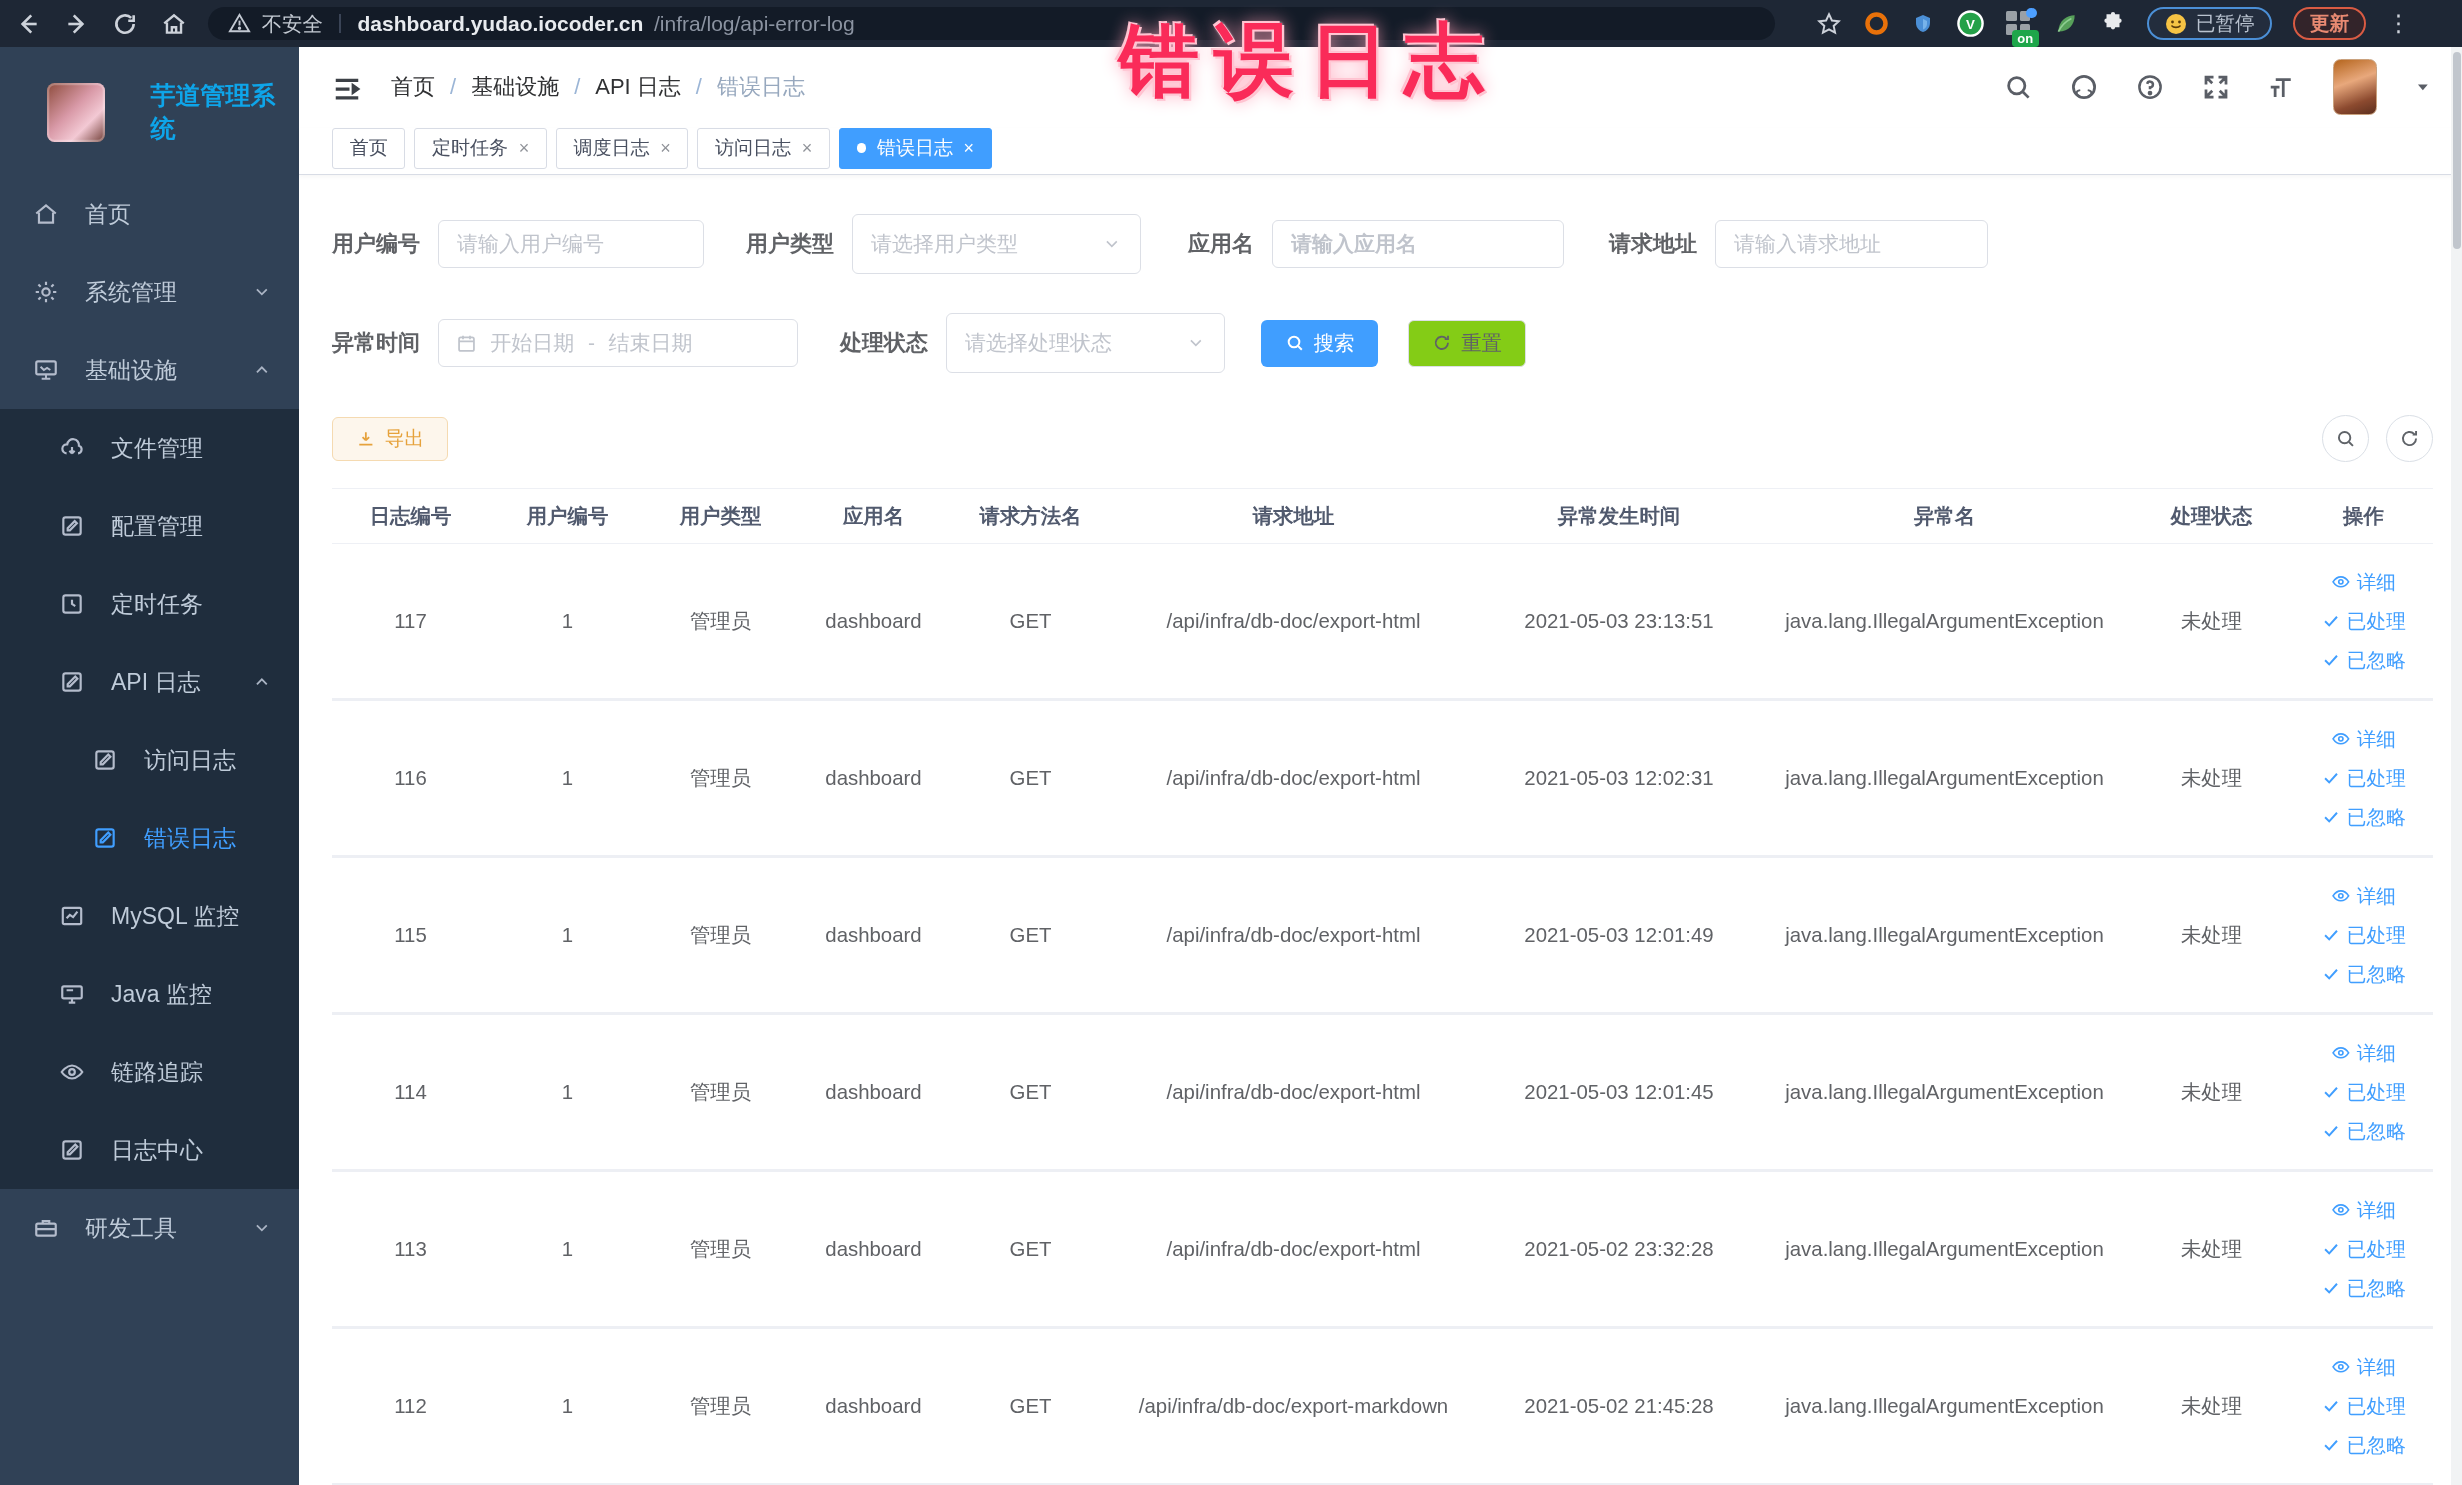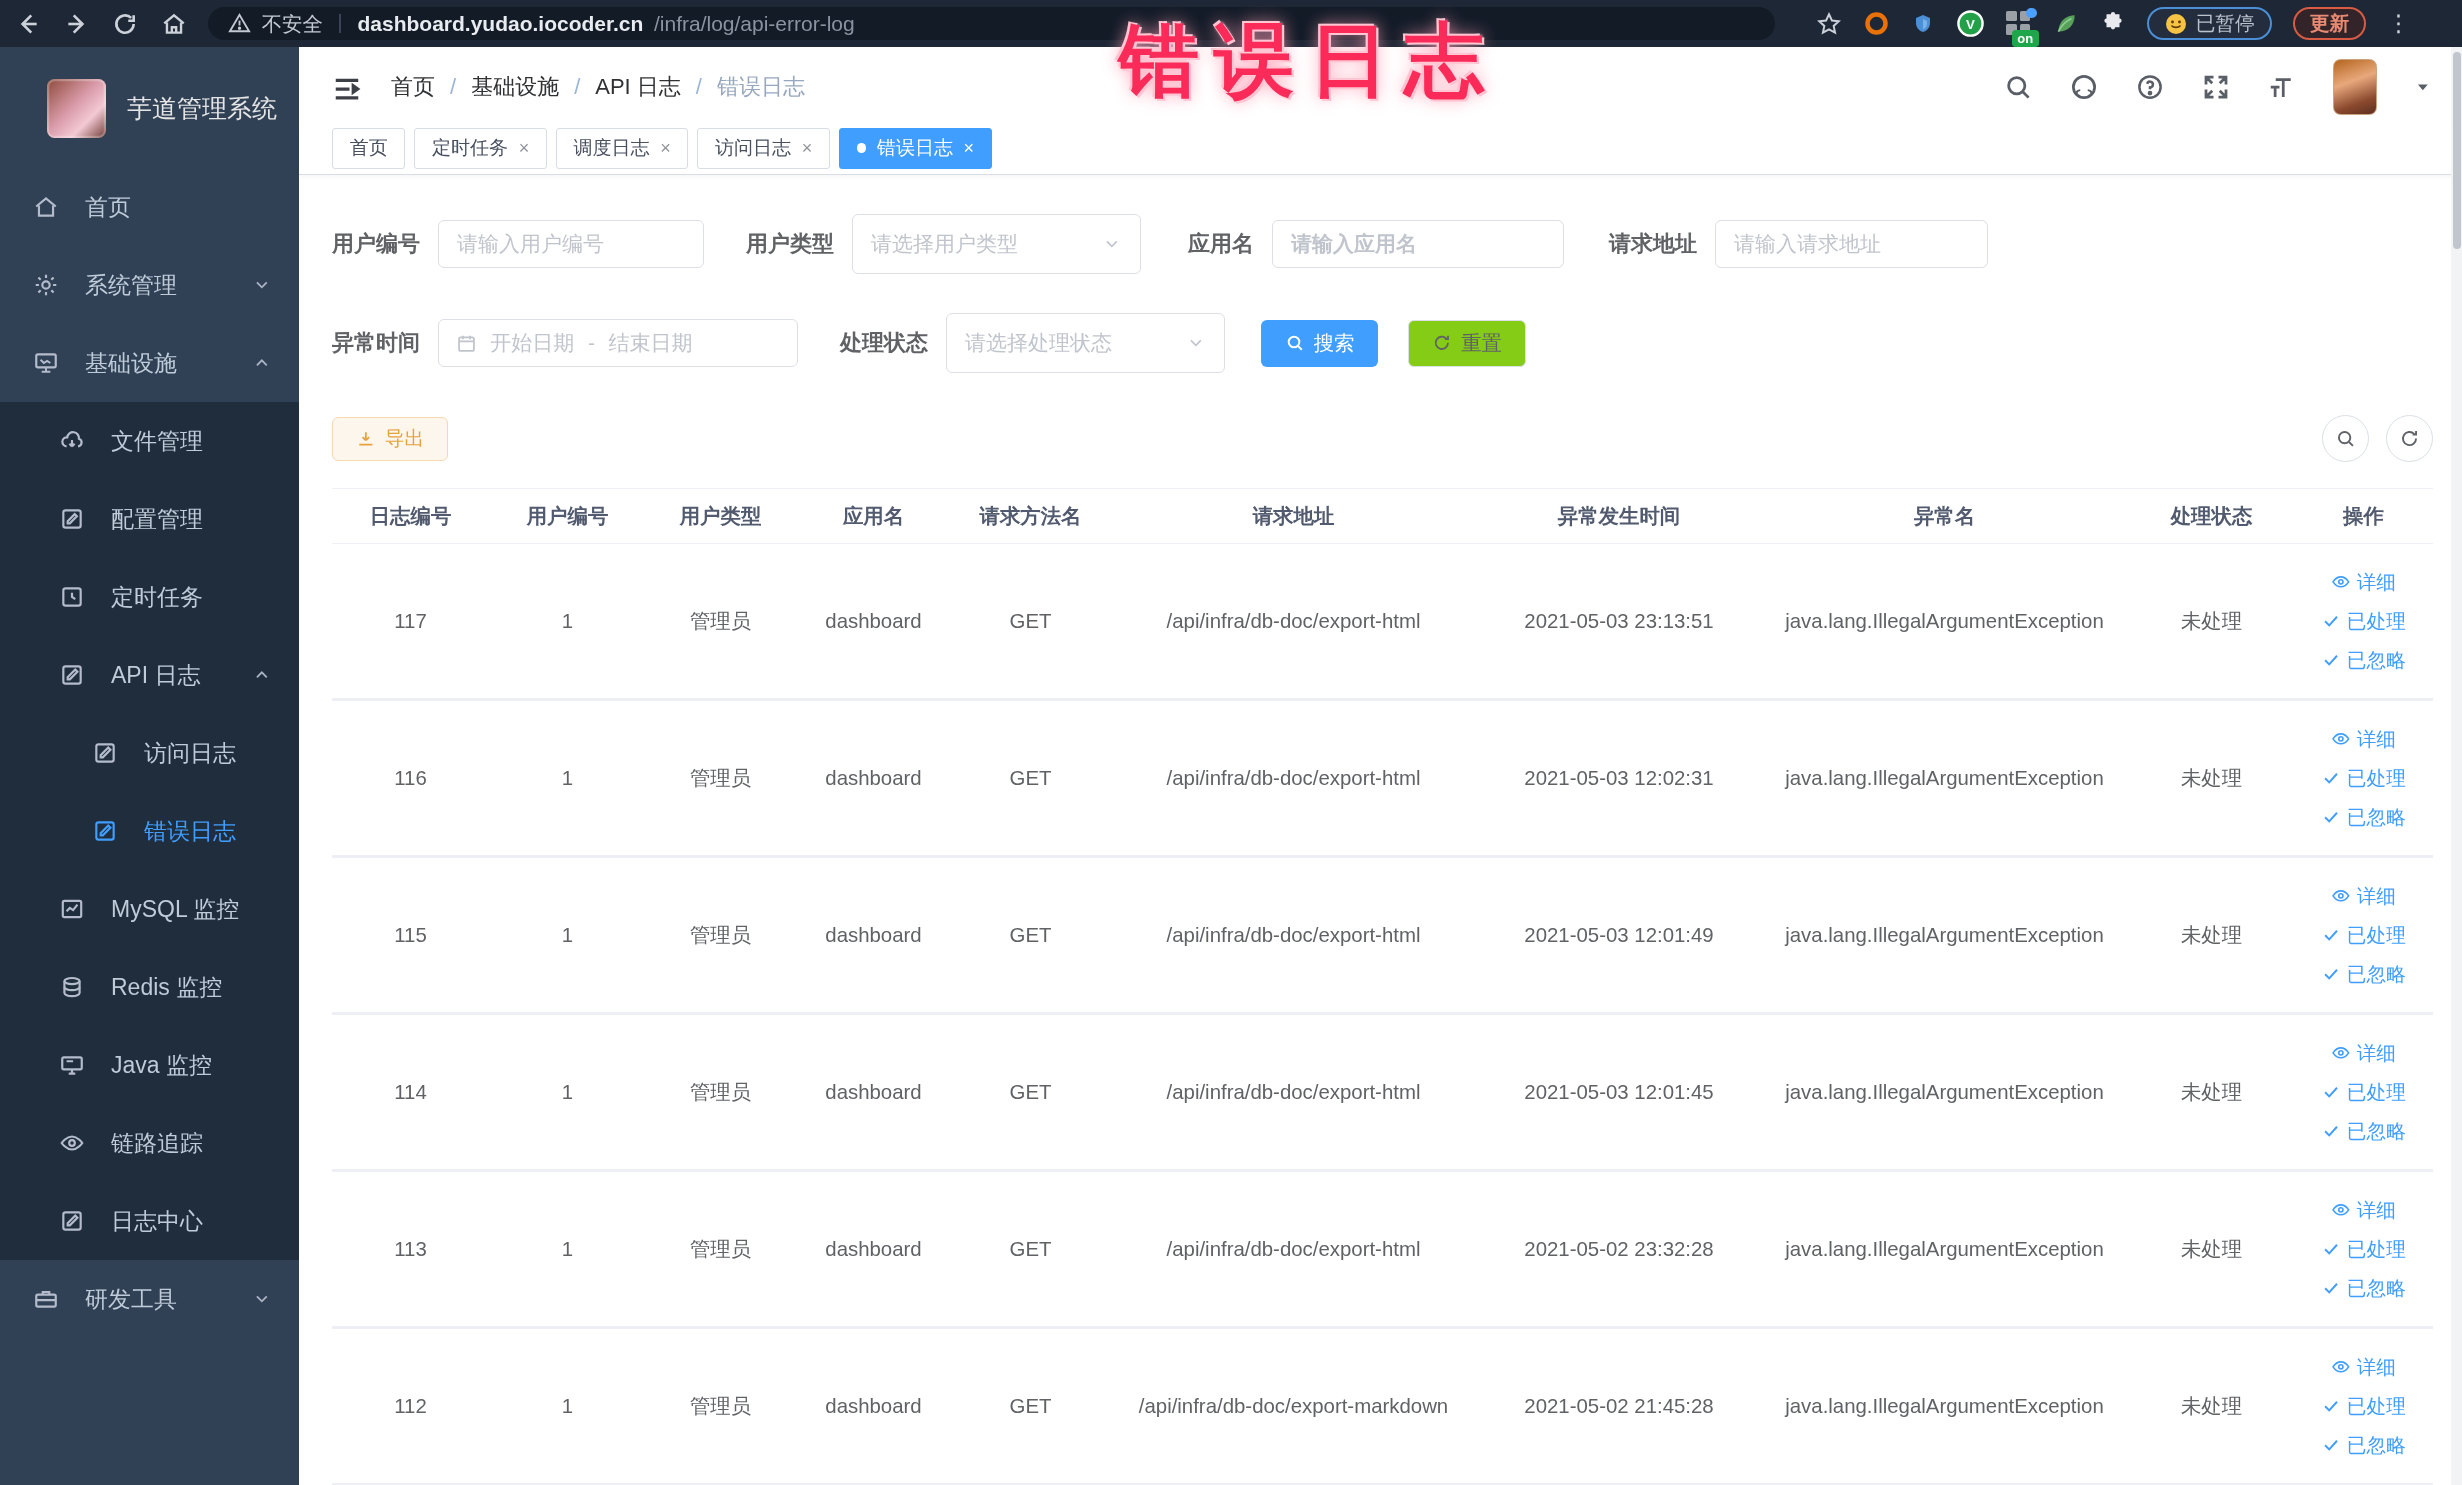--- a/index.html
+++ b/index.html
@@ -30,7 +30,7 @@
   .sidebar { width:299px; background:#304156; color:#bfcbd9; flex:0 0 auto; display:flex; flex-direction:column; }
   .logo-row { display:flex; align-items:center; gap:21px; padding:32px 0 30px 47px; }
   .logo-img { width:59px; height:59px; border-radius:7.6px; background:linear-gradient(135deg,#8c4a3a 0%, #d99aa8 45%, #f3c9d4 70%, #6e3b33 100%); box-shadow:inset 0 0 0 2.3px rgba(255,255,255,.25); }
-  .logo-title { font-size:25px; font-weight:400; color:#e5e5e5; }
+  .logo-title { font-size:25px; font-weight:700; color:#0ea5e9;margin-left:24px; }
   .menu { flex:1; }
   .m-item { height:78px; display:flex; align-items:center; gap:26px; padding-left:33px; font-size:23px; cursor:pointer; position:relative; }
   .m-item .mi { width:26px; height:26px; flex:0 0 auto; color:#b4bccc; }

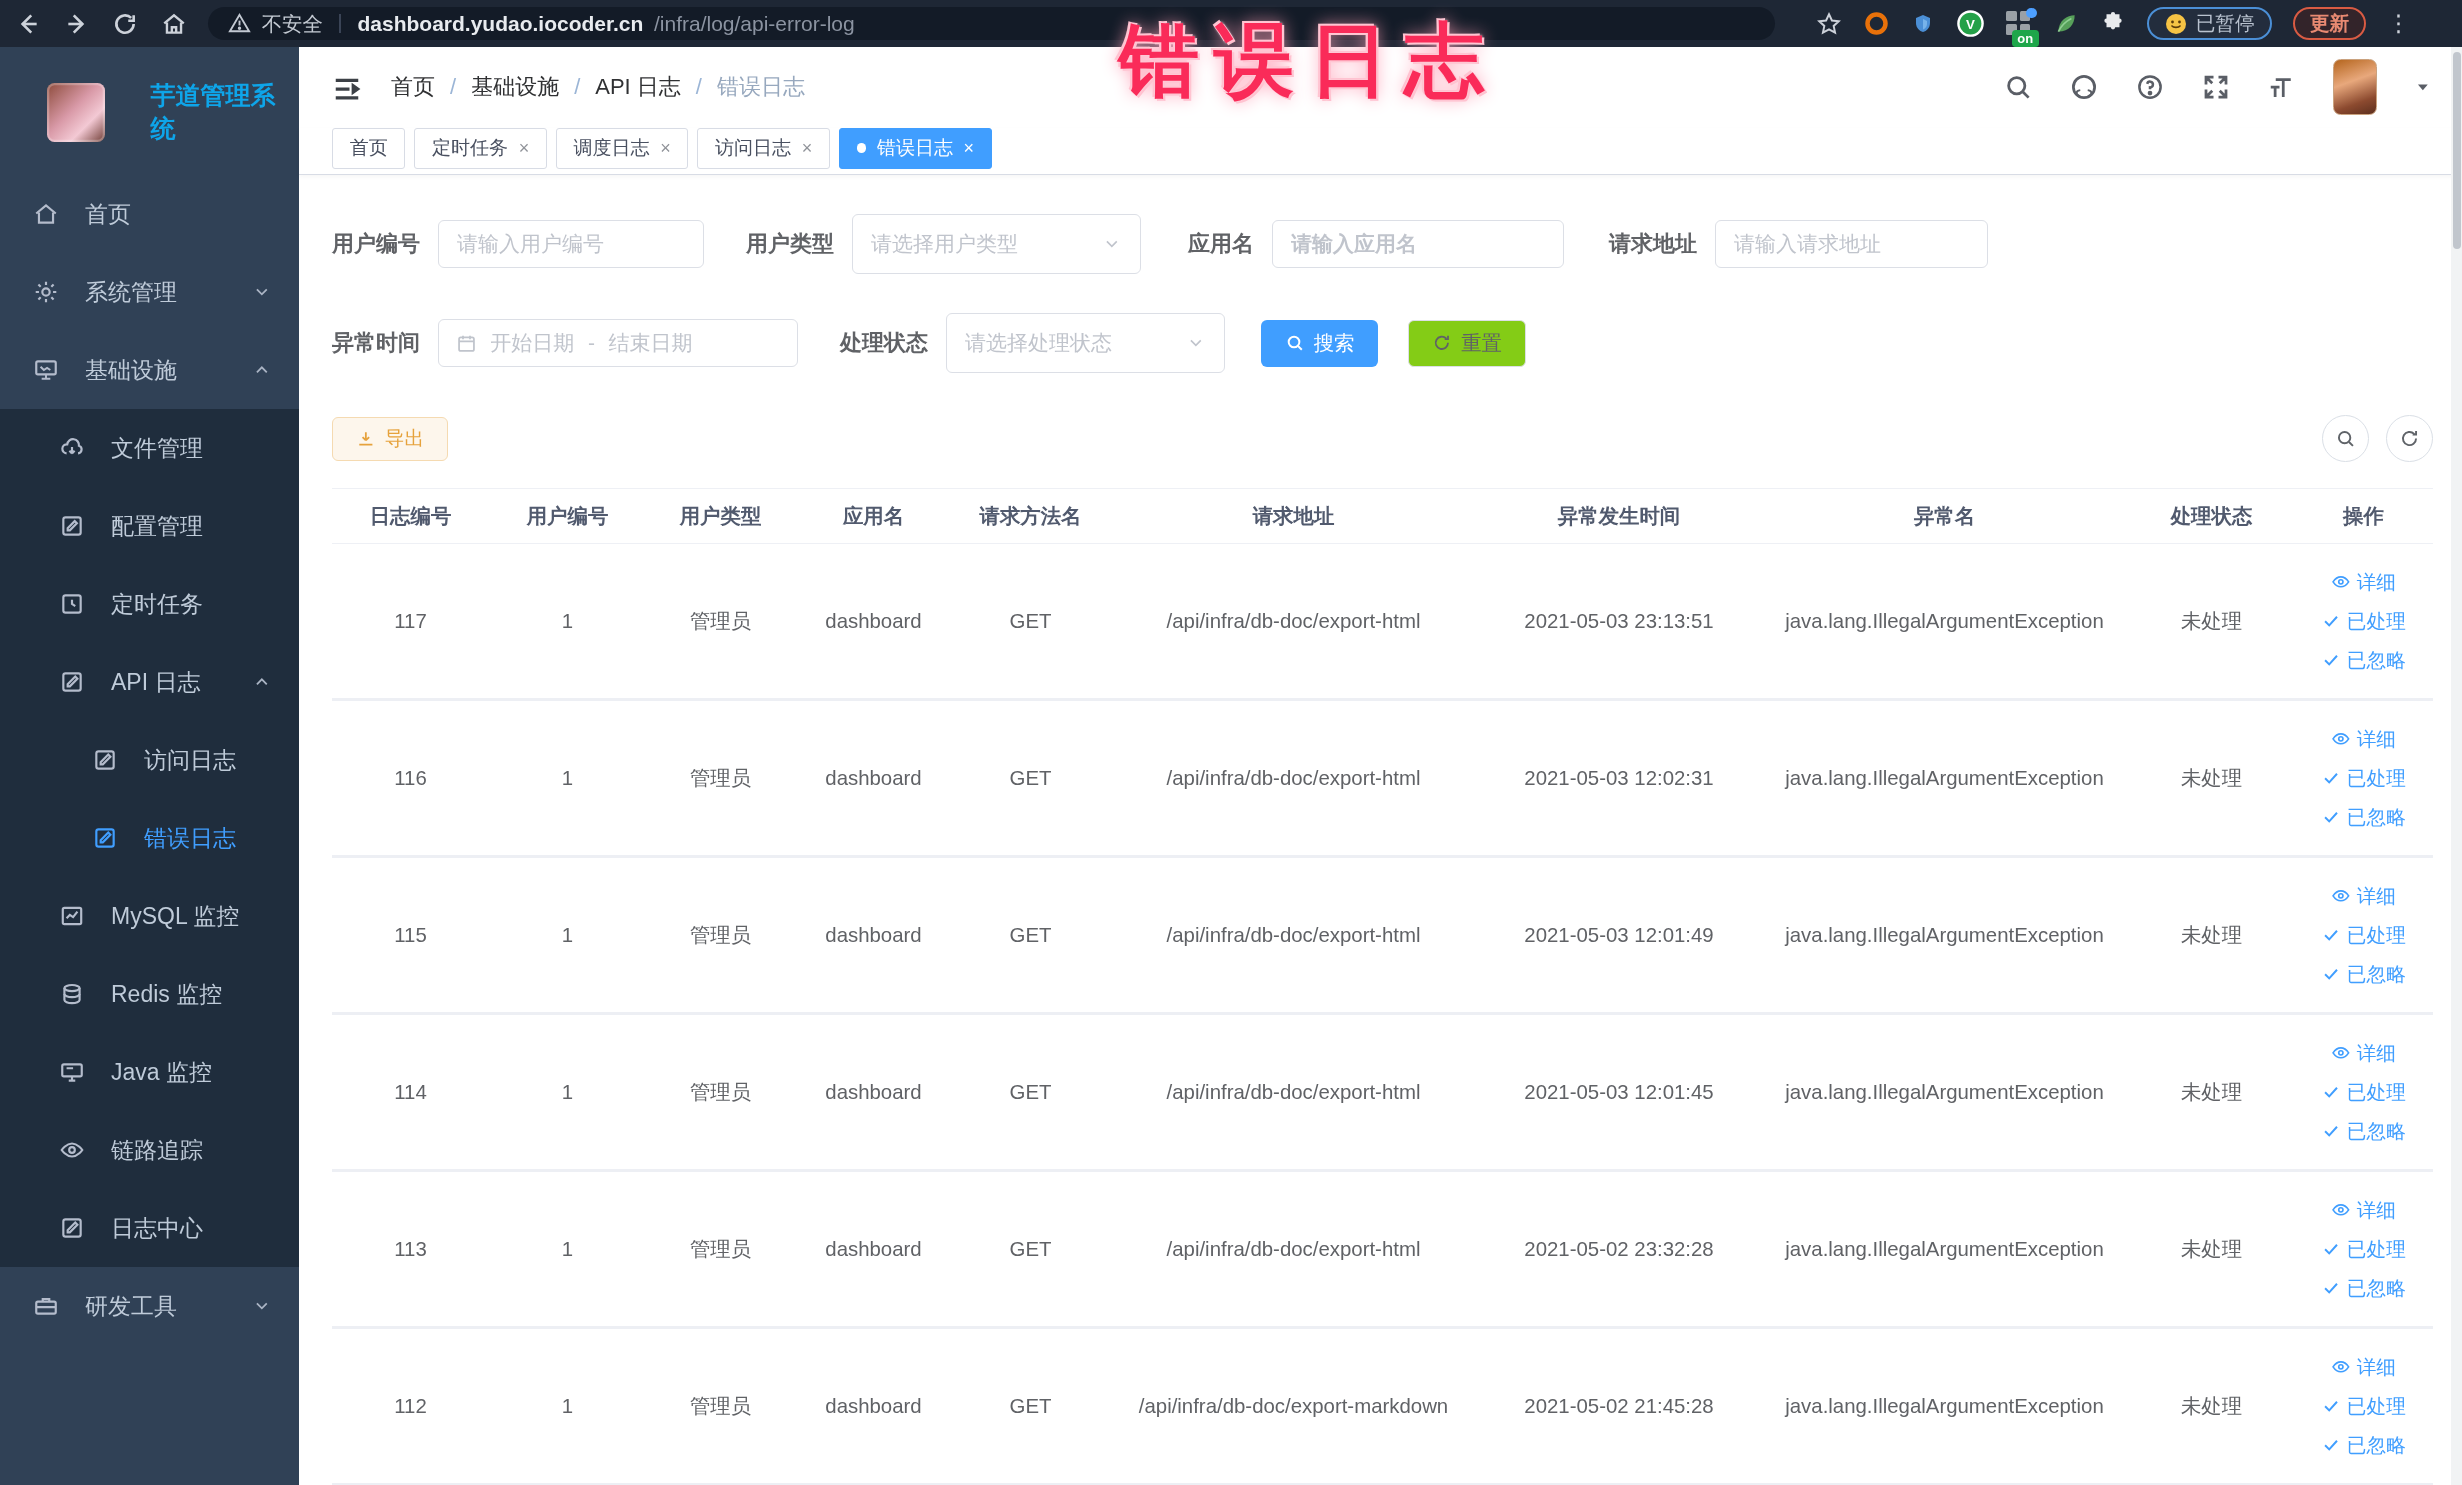--- a/index.html
+++ b/index.html
@@ -326,16 +326,6 @@
           <div class="m-item lv2">
             <span class="mi">
                 <svg viewBox="0 0 24 24" fill="none" stroke="currentColor" stroke-width="2">
-                  <ellipse cx="12" cy="6.5" rx="7" ry="2.8"></ellipse>
-                  <path d="M5 6.5v11c0 1.6 3.1 2.9 7 2.9s7-1.3 7-2.9v-11"></path>
-                  <path d="M5 12c0 1.6 3.1 2.9 7 2.9s7-1.3 7-2.9"></path>
-                </svg>
-              </span>
-            <span>Redis 监控</span>
-          </div>
-          <div class="m-item lv2">
-            <span class="mi">
-                <svg viewBox="0 0 24 24" fill="none" stroke="currentColor" stroke-width="2">
                   <rect x="3" y="5" width="18" height="11" rx="1.5"></rect>
                   <path d="M9 20h6M12 16v4M7 8.5h6"></path>
                 </svg>

